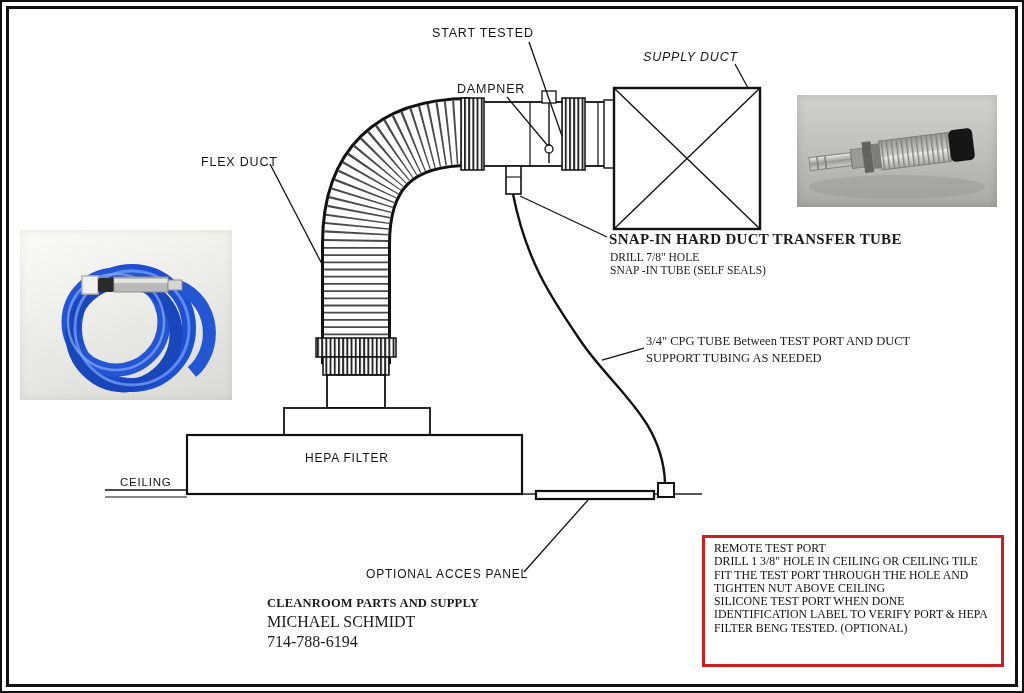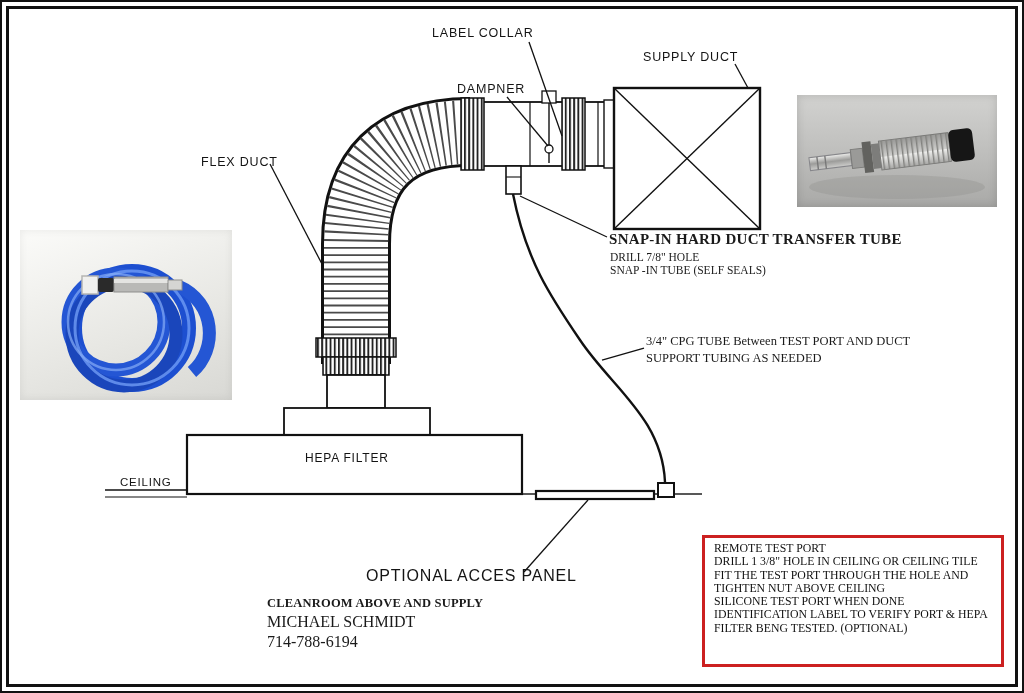--- a/index.html
+++ b/index.html
@@ -203,7 +203,7 @@
     </svg>
   </div>
 
-  <div class="lbl lbl-start-collar">LABEL COLLAR</div>
+  <div class="lbl lbl-start-collar">START TESTED</div>
   <div class="lbl lbl-dampner">DAMPNER</div>
   <div class="lbl lbl-supply-duct">SUPPLY DUCT</div>
   <div class="lbl lbl-flex-duct">FLEX DUCT</div>

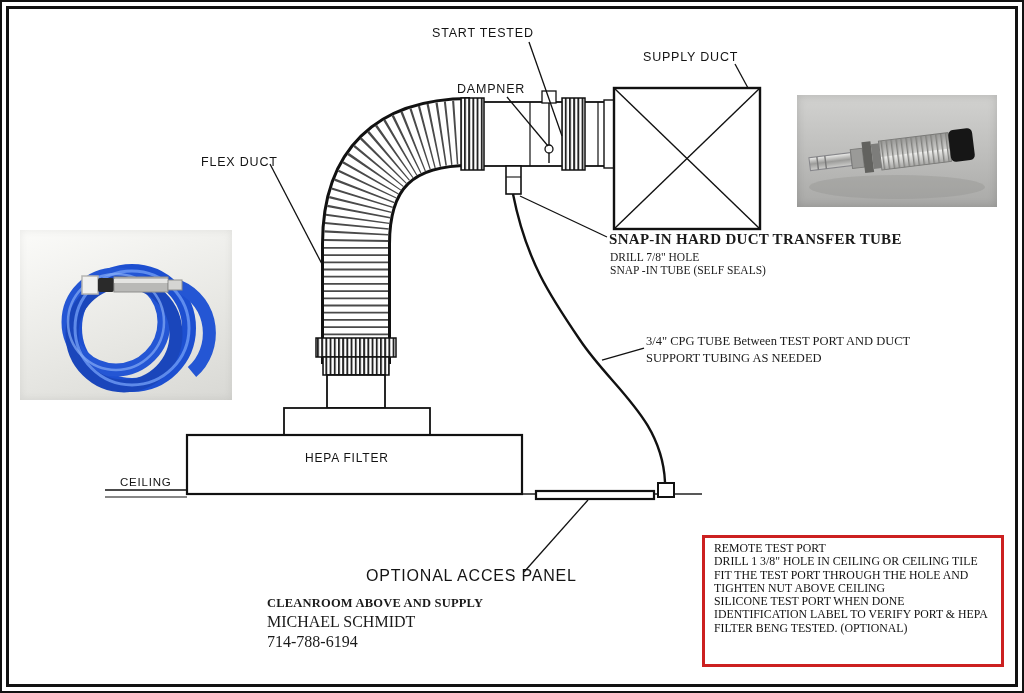--- a/index.html
+++ b/index.html
@@ -26,7 +26,7 @@
   }
   .lbl-start-collar   { left:430px; top:24px; }
   .lbl-dampner        { left:455px; top:80px; }
-  .lbl-supply-duct    { left:641px; top:48px; }
+  .lbl-supply-duct    { left:641px; top:48px;font-style:italic; }
   .lbl-flex-duct      { left:199px; top:153px; }
   .lbl-hepa-filter    { left:303px; top:449px; font-size:12px; }
   .lbl-ceiling        { left:118px; top:474px; font-size:11.5px; }

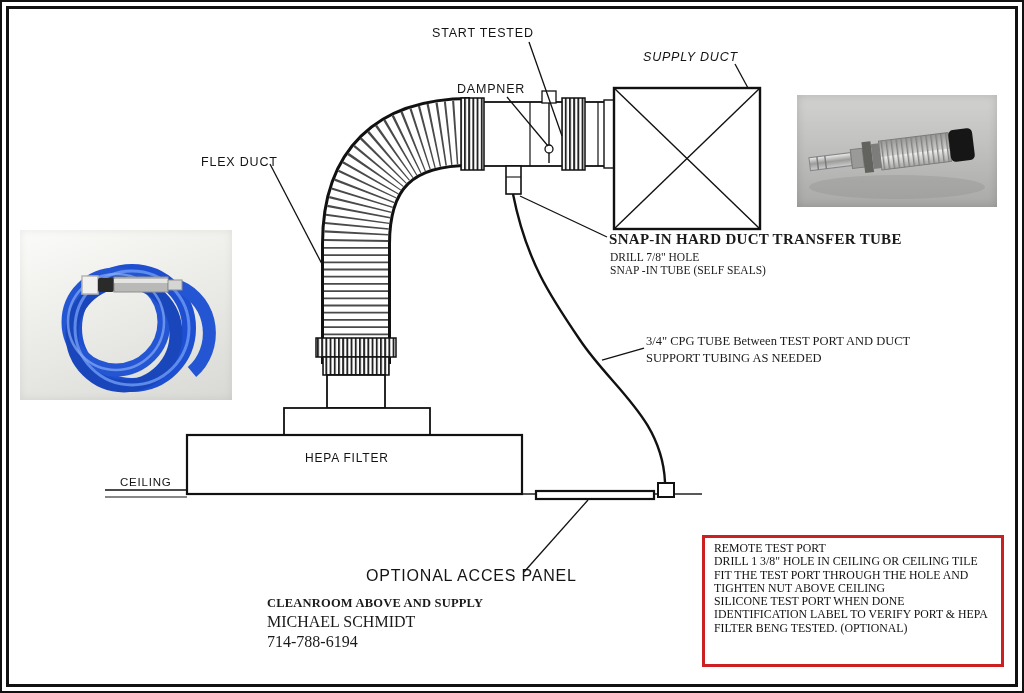--- a/index.html
+++ b/index.html
@@ -30,7 +30,7 @@
   .lbl-flex-duct      { left:199px; top:153px; }
   .lbl-hepa-filter    { left:303px; top:449px; font-size:12px; }
   .lbl-ceiling        { left:118px; top:474px; font-size:11.5px; }
-  .lbl-access-panel   { left:364px; top:565px; font-size:16px; }
+  .lbl-access-panel   { left:364px; top:565px; font-size:12px; }
 
   .ann { position:absolute; z-index:10; white-space:nowrap; font-family:"Liberation Serif", serif; }
   .ann-snapin-title { left:607px; top:229px; font-size:15px; font-weight:bold; letter-spacing:0.3px; }

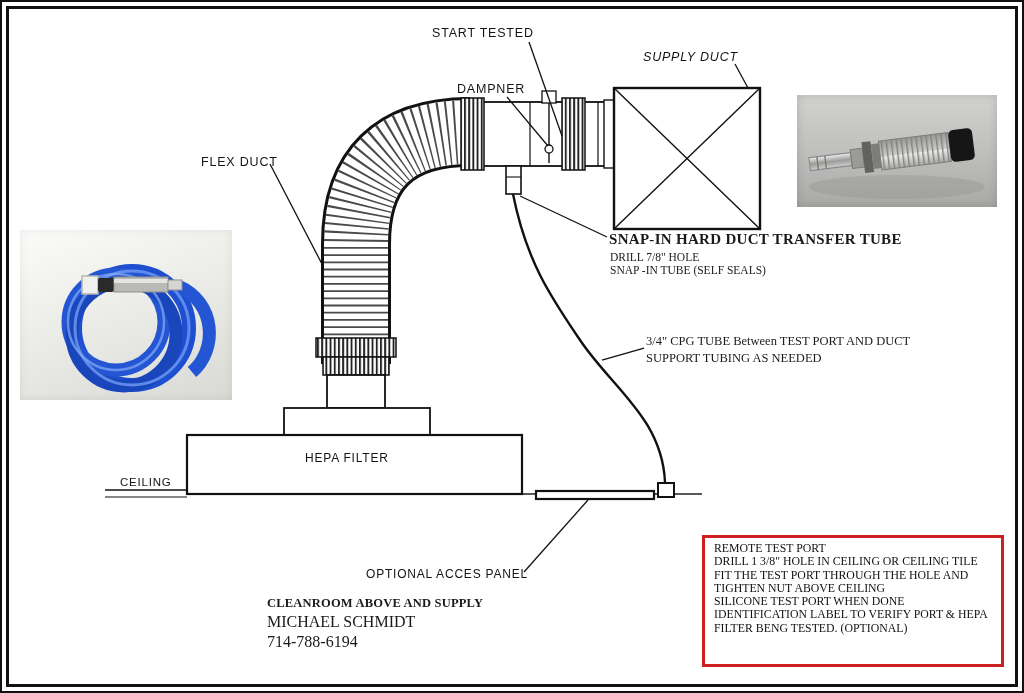--- a/index.html
+++ b/index.html
@@ -218,7 +218,7 @@
   <div class="ann ann-cpg-2">SUPPORT TUBING AS NEEDED</div>
 
   <div class="company">
-    <div class="name">CLEANROOM ABOVE AND SUPPLY</div>
+    <div class="name">CLEANROOM PARTS AND SUPPLY</div>
     <div class="person">MICHAEL SCHMIDT</div>
     <div class="phone">714-788-6194</div>
   </div>

